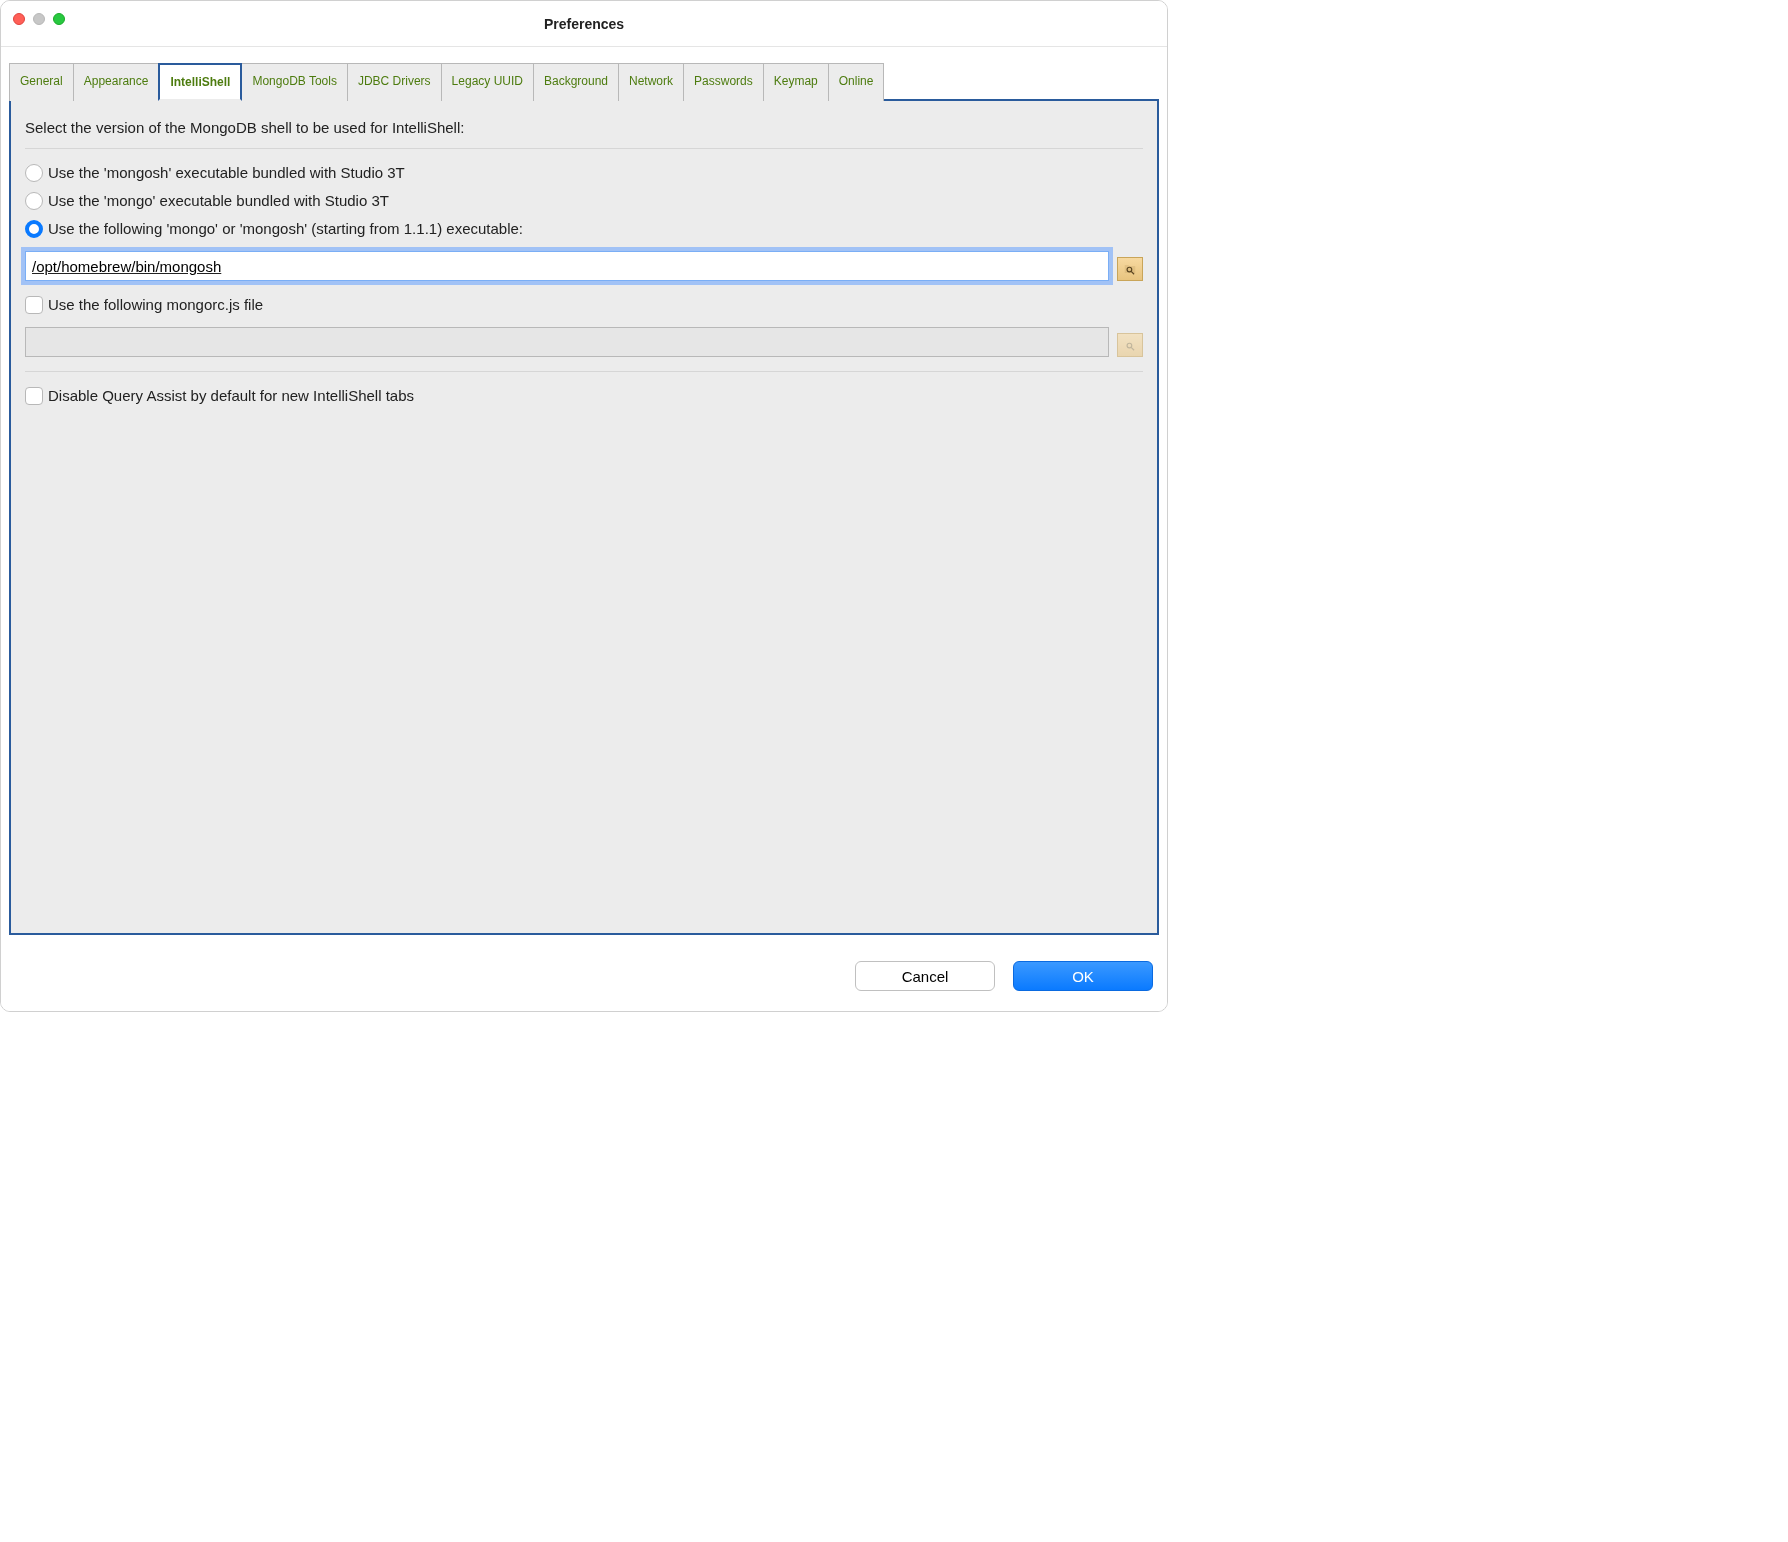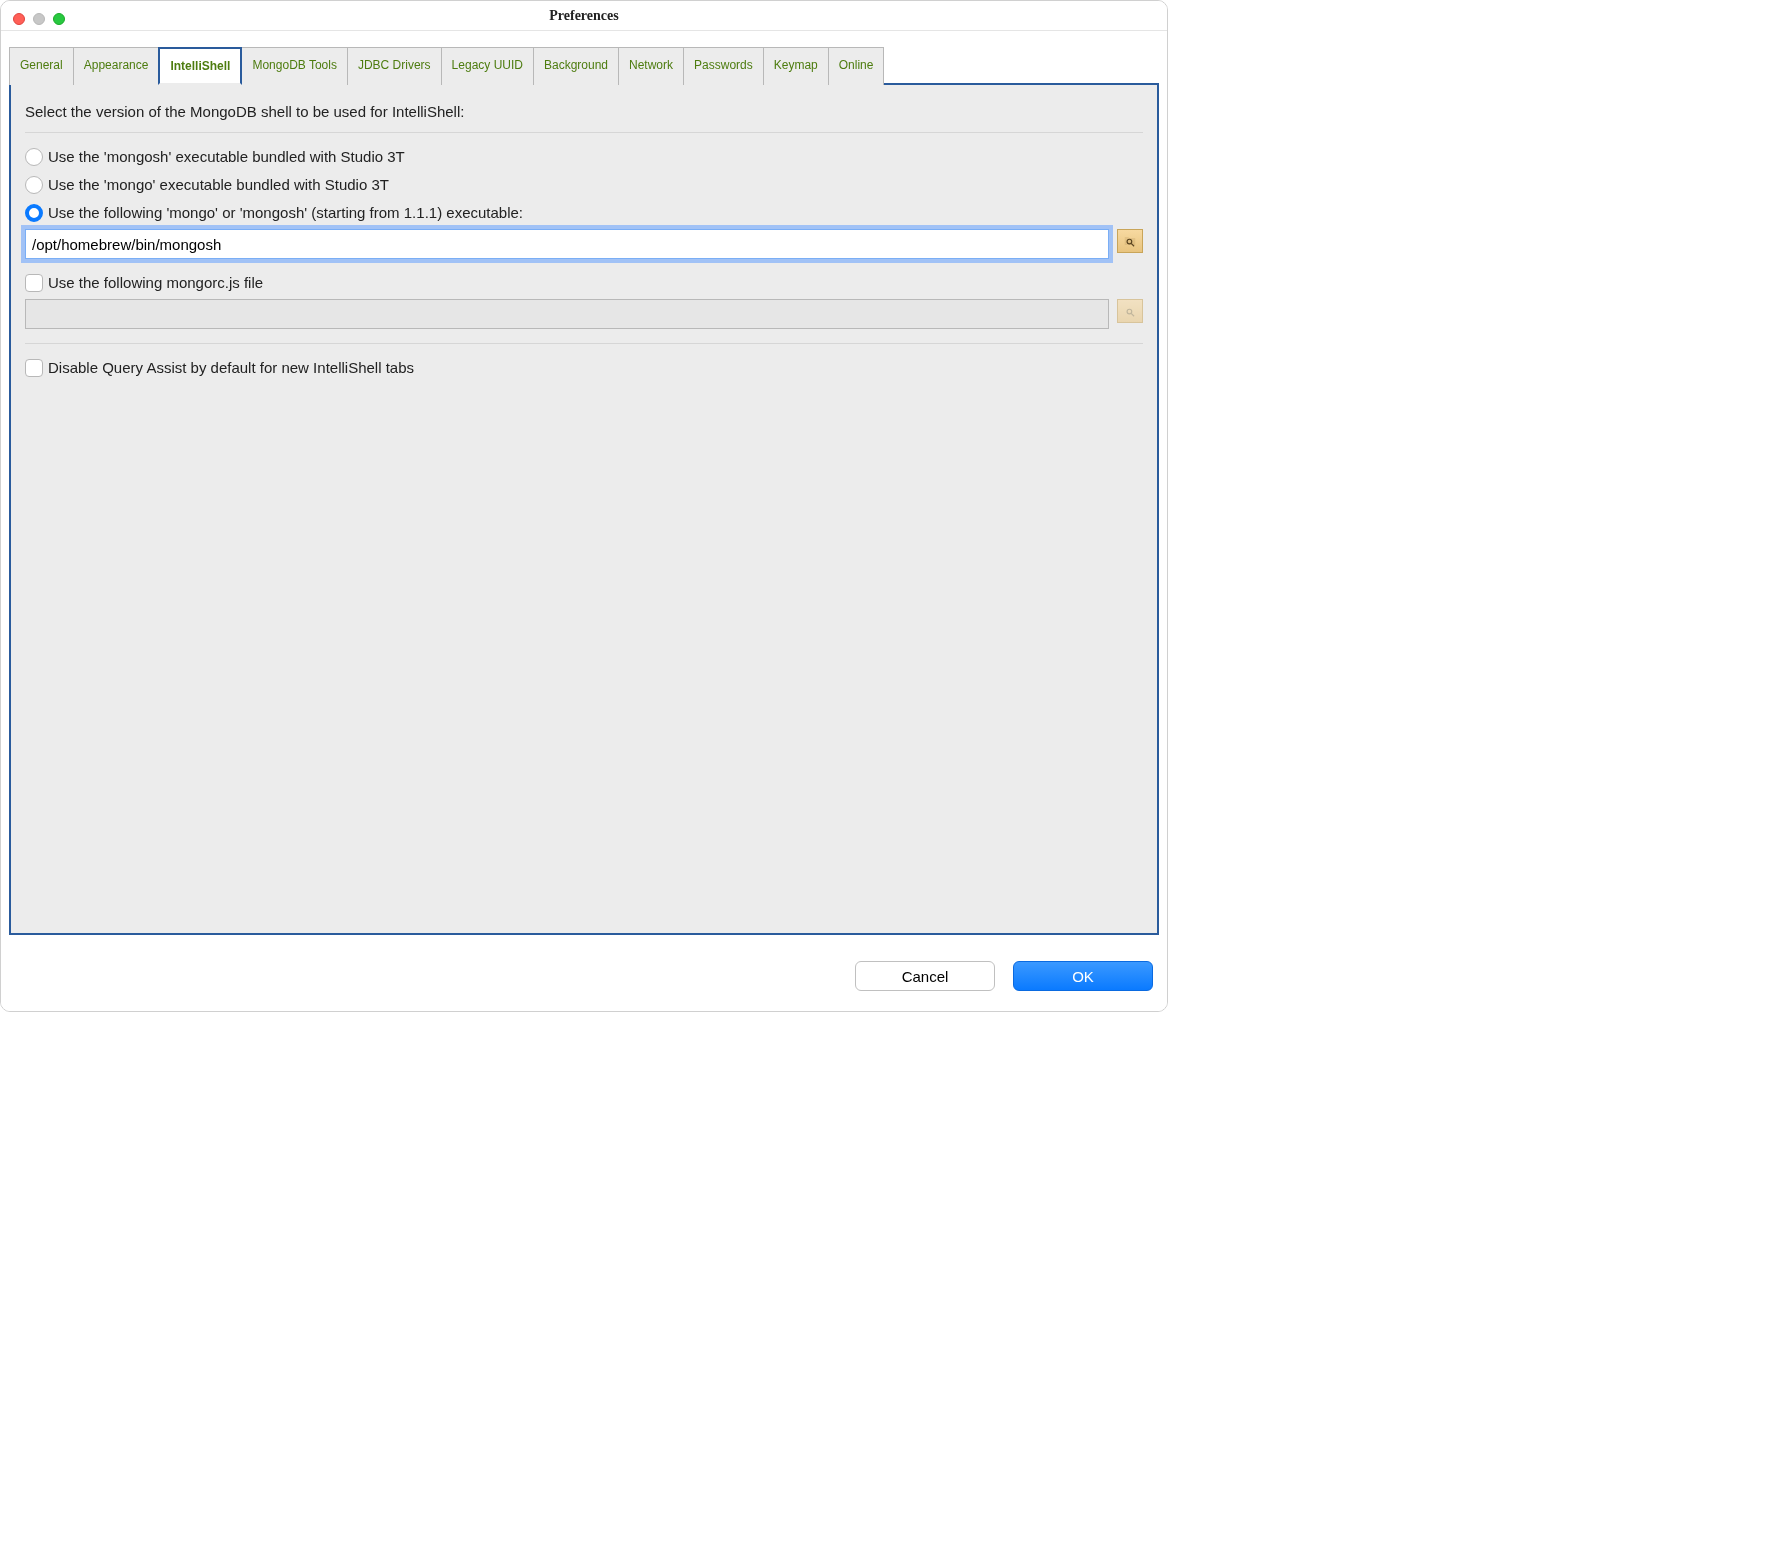--- a/index.html
+++ b/index.html
@@ -23,13 +23,12 @@
     flex-direction: column;
   }
   .titlebar {
-    height: 30px;
+    height: 46px;
     display: flex;
     align-items: center;
     position: relative;
     border-bottom: 1px solid #e5e5e5;
     background: #fff;
-    font-family: Liberation Serif, serif;
   }
   .traffic-lights {
     display: flex;

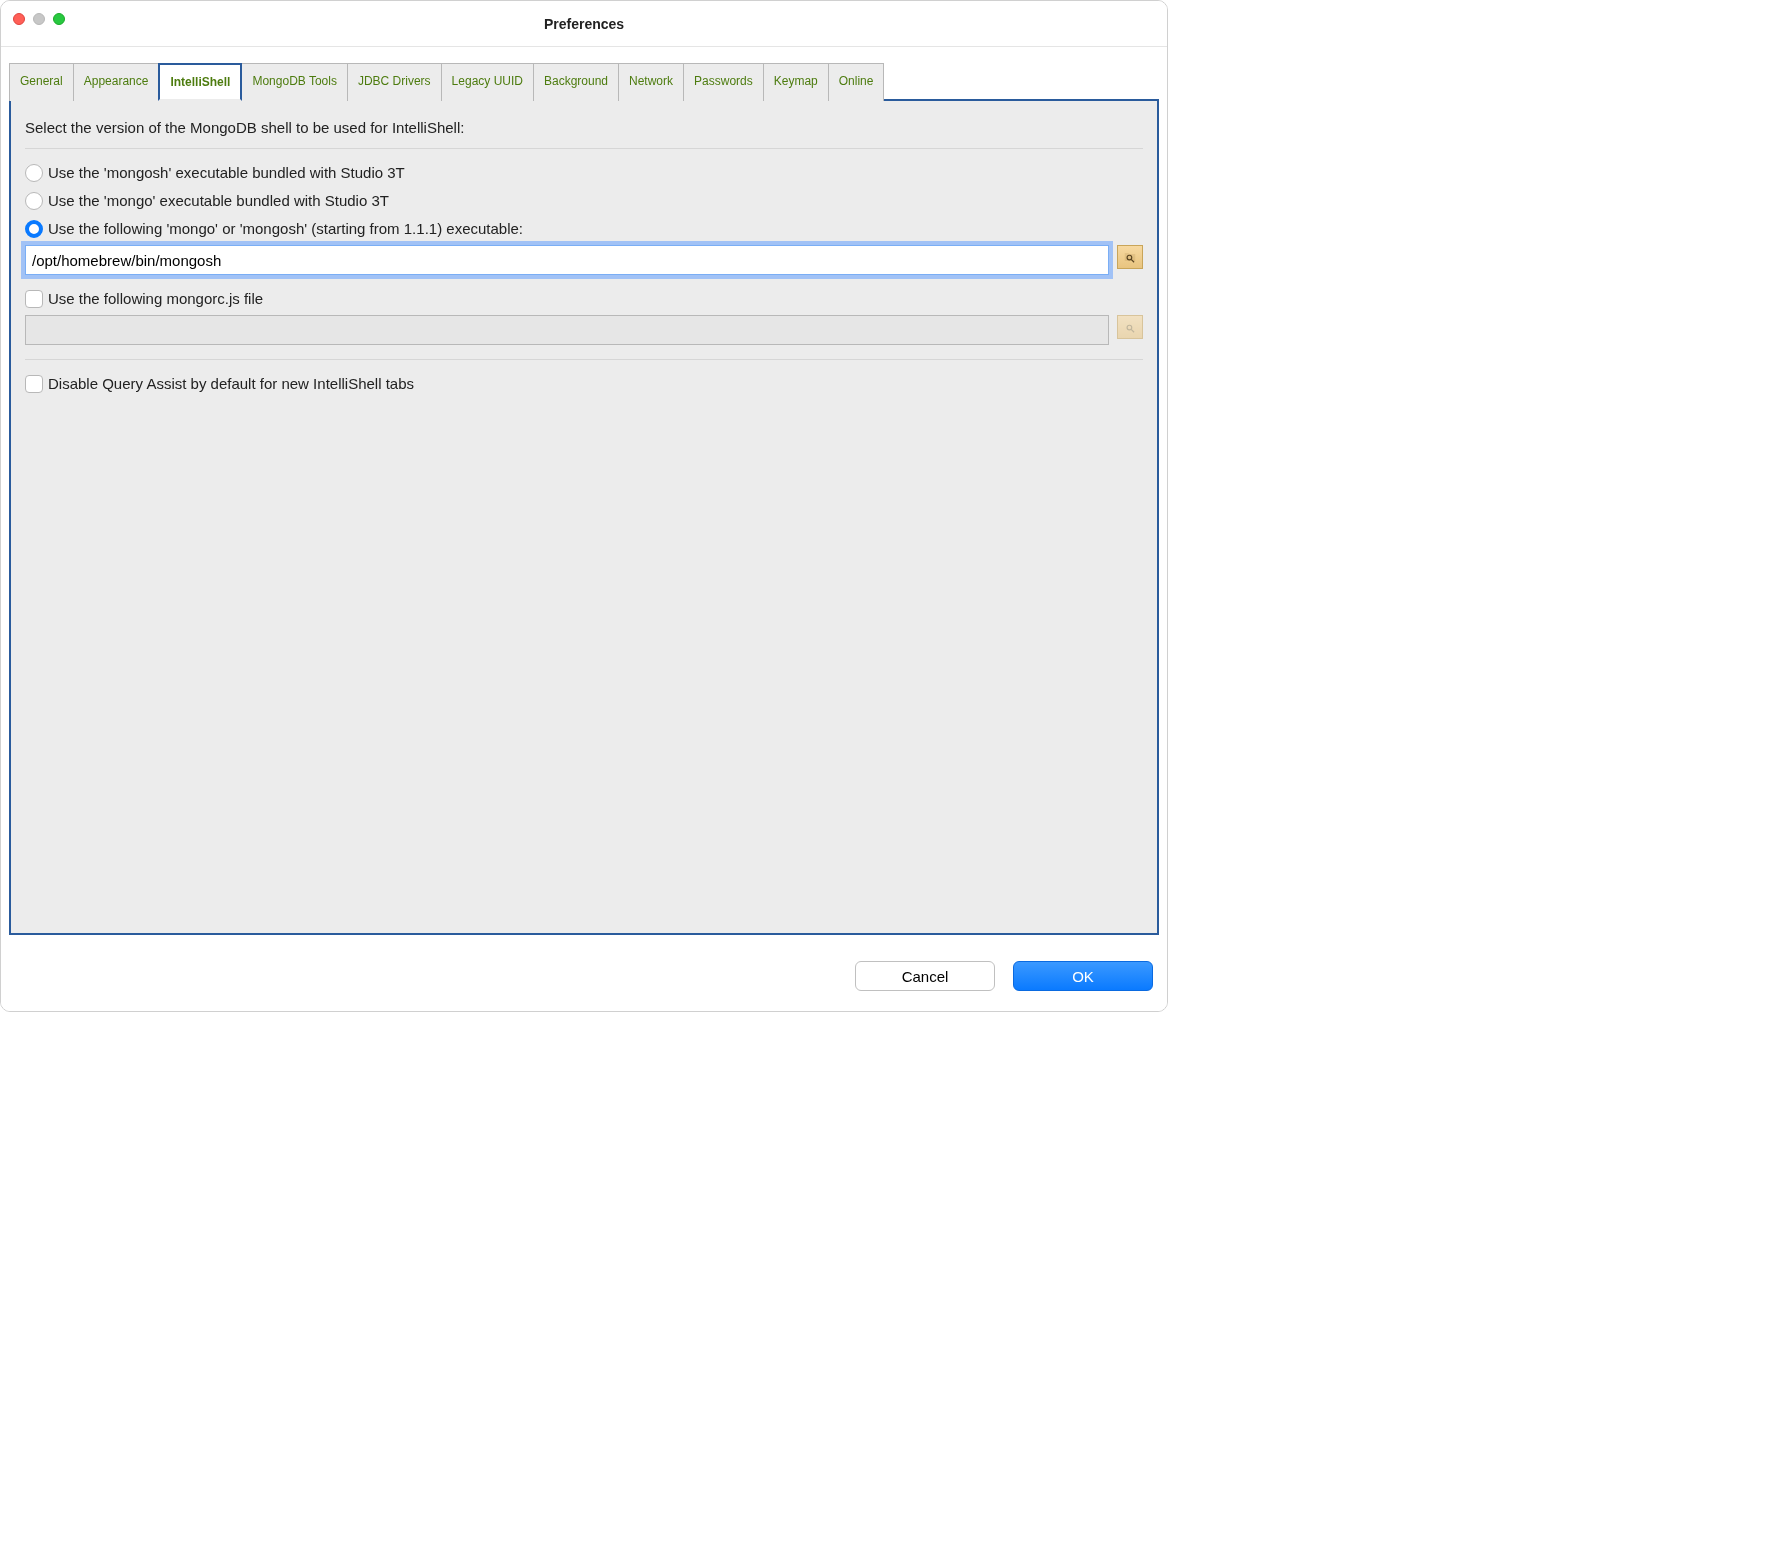--- a/index.html
+++ b/index.html
@@ -159,9 +159,10 @@
   }
   .input-row {
     display: flex;
-    align-items: flex-start;
+    align-items: flex-end;
     gap: 8px;
-    margin: 2px 0 10px 0;
+    margin: 8px 0 10px 0;
+    text-decoration: underline;
   }
   .path-input {
     flex: 1;

